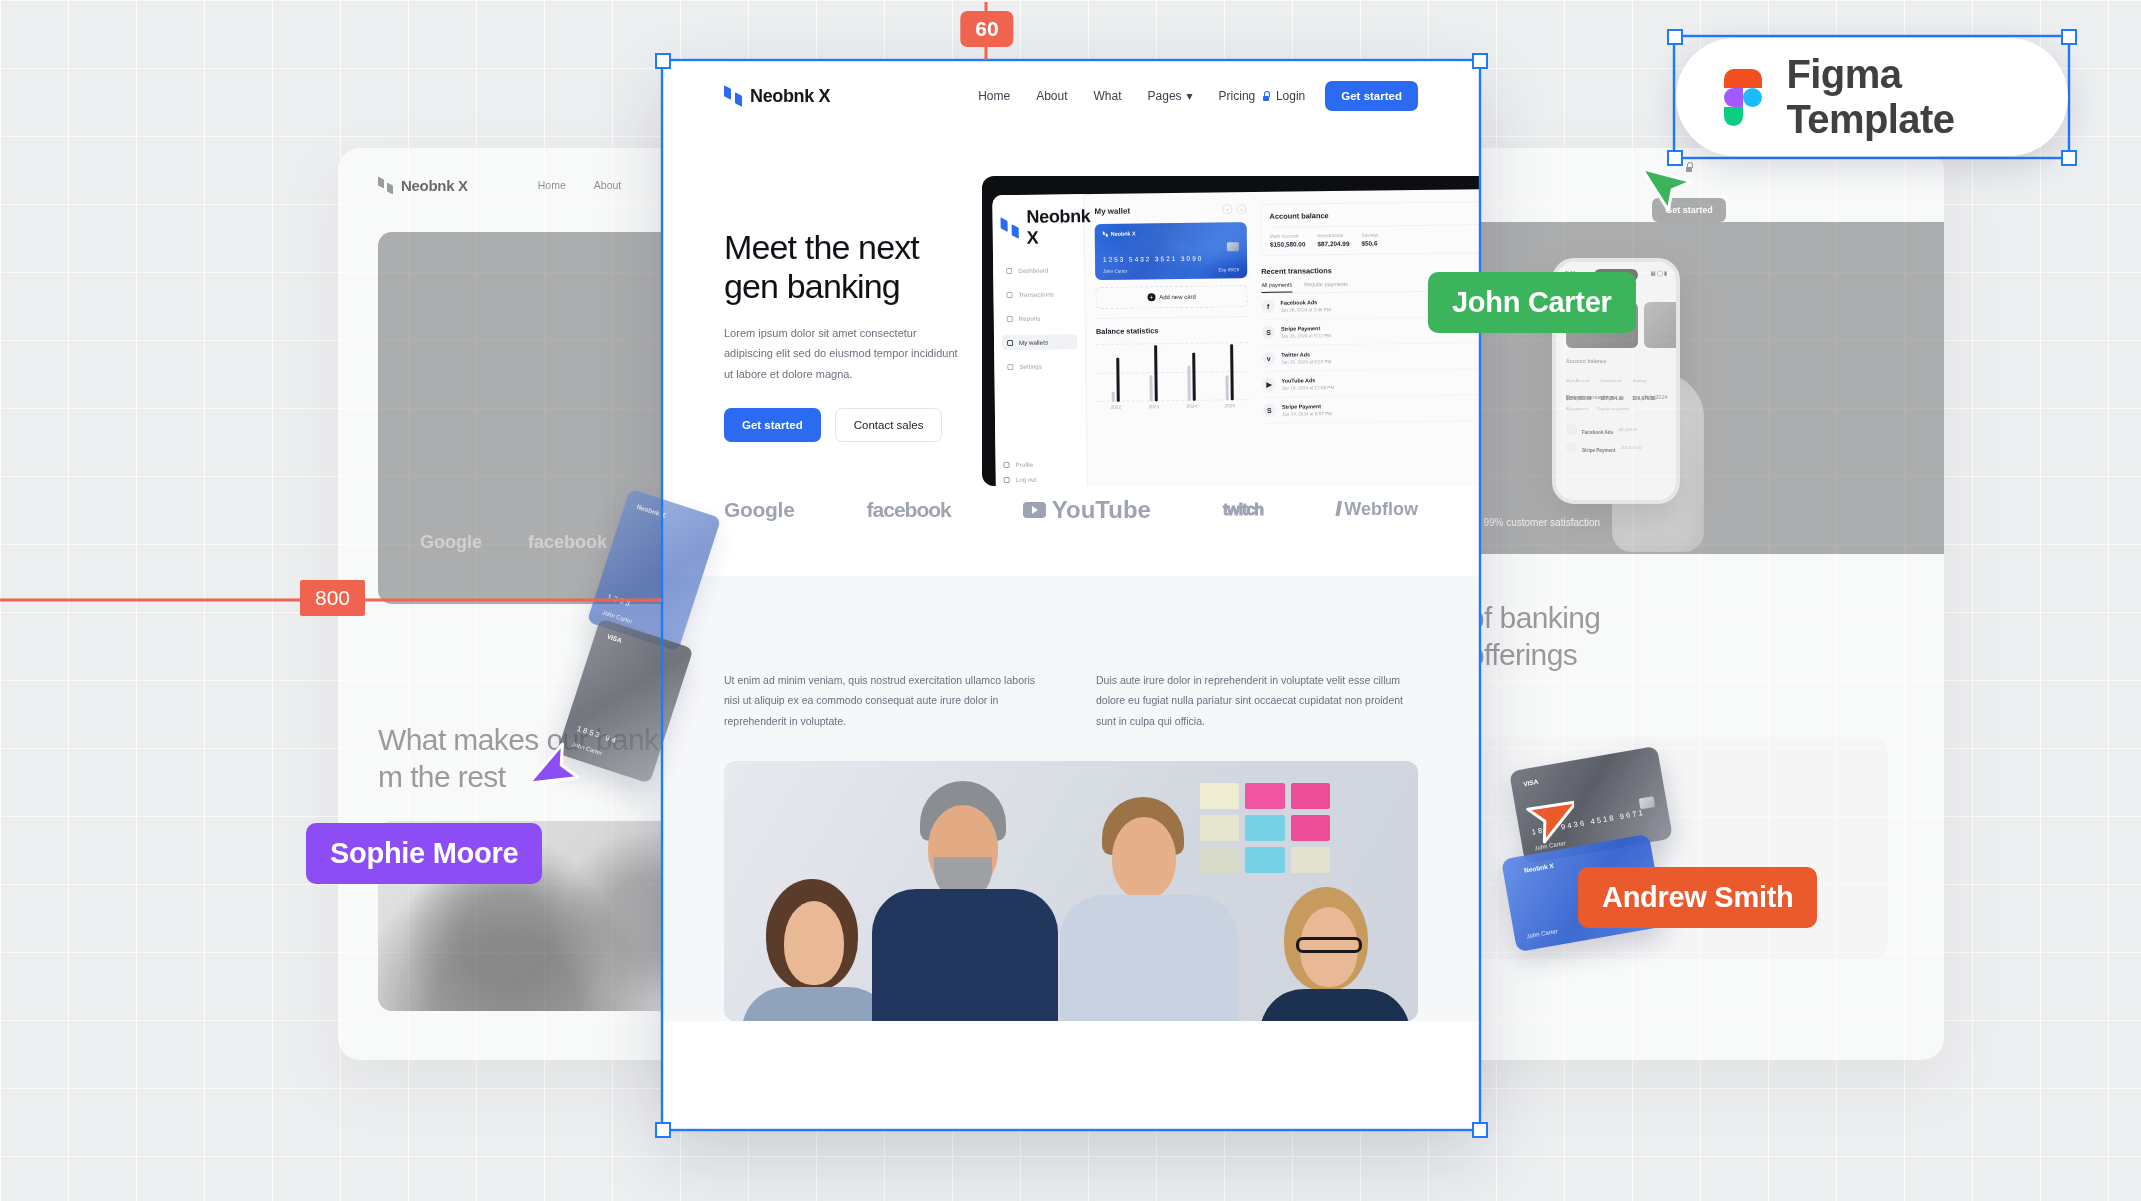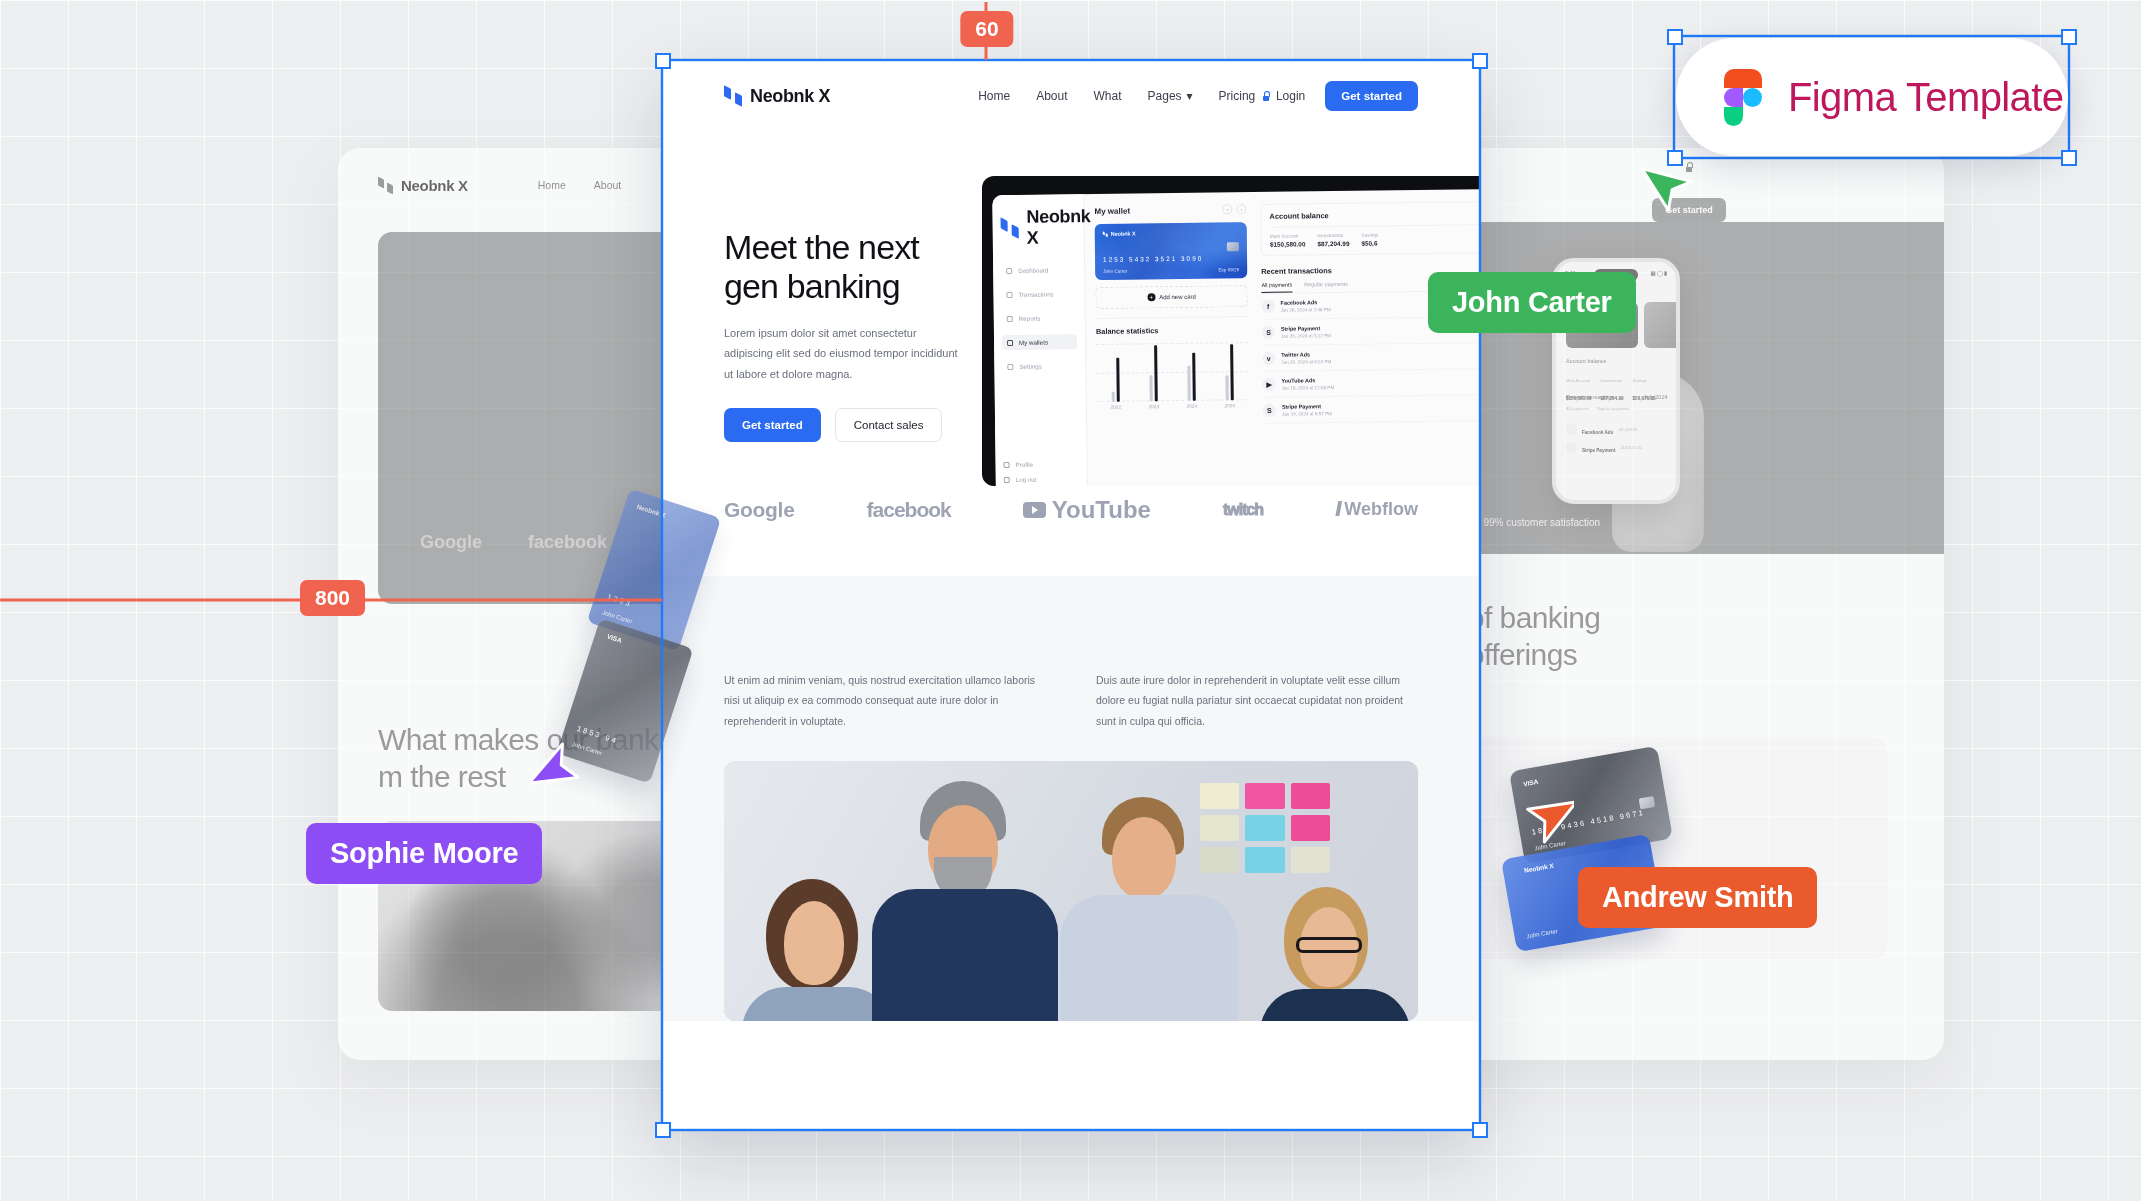--- a/index.html
+++ b/index.html
@@ -689,7 +689,7 @@
     <i style="position:absolute;left:19px;top:19px;width:19px;height:19px;background:#1abcfe;border-radius:50%"></i>
     <i style="position:absolute;left:0;top:38px;width:19px;height:19px;background:#0acf83;border-radius:0 0 10px 10px"></i>
   </span>
-  <span style="font-size:40px;font-weight:400;letter-spacing:-.015em;color:#be185d">Figma Template</span>
+  <span style="font-size:40px;font-weight:700;letter-spacing:-.015em;color:#404040">Figma Template</span>
 </div>
 
 <div style="position:absolute;left:1612px;top:190px;z-index:40">

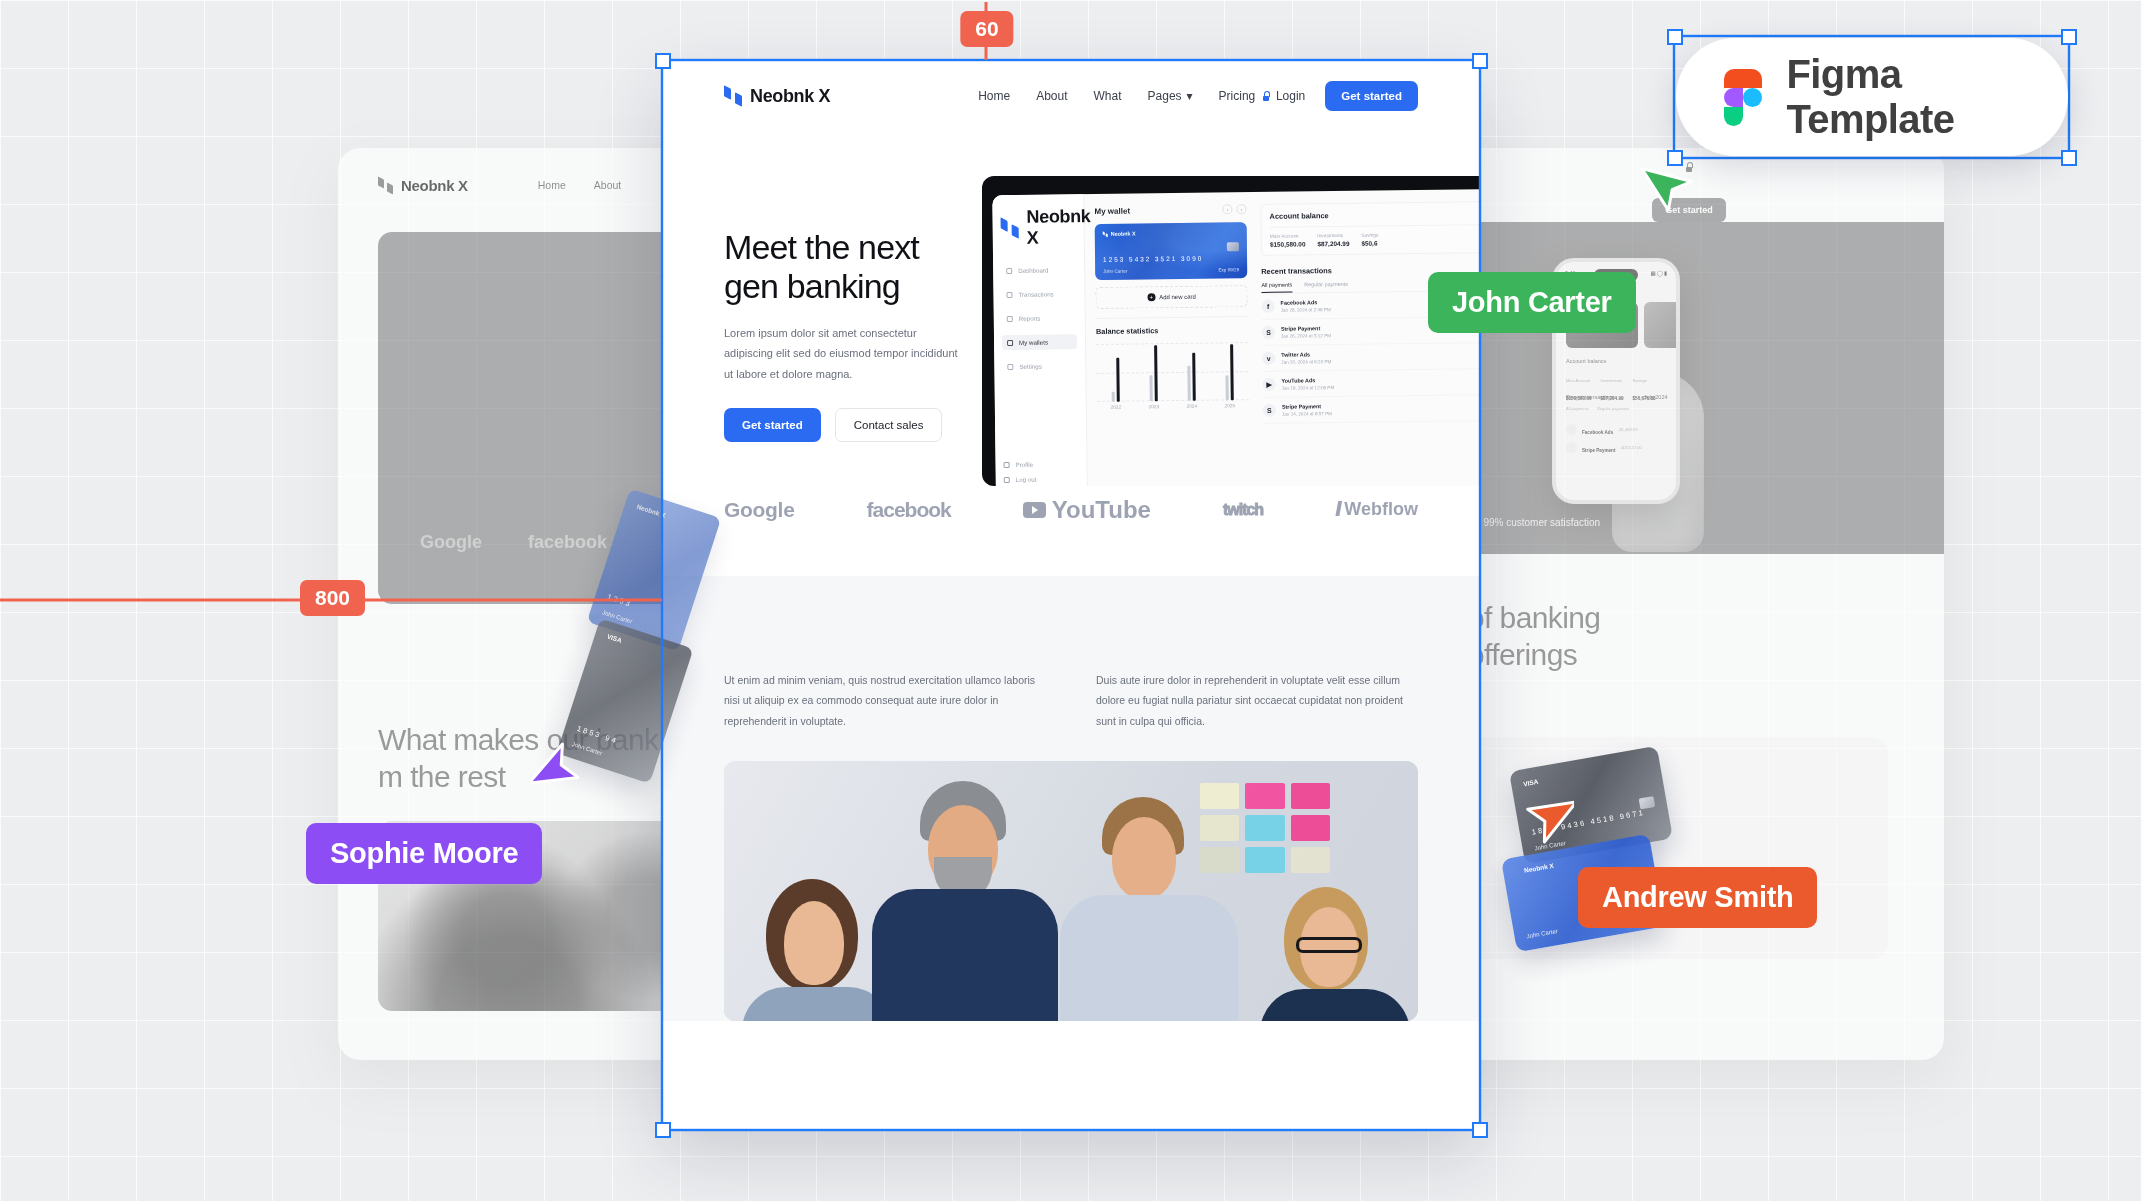--- a/index.html
+++ b/index.html
@@ -680,7 +680,7 @@
 <div style="position:absolute;left:2061px;top:150px;width:16px;height:16px;background:#fff;border:2.4px solid #1f7bfb;z-index:33"></div>
 
 <div style="position:absolute;left:987px;top:11px;transform:translateX(-50%);background:#f0644f;color:#fff;font-size:21px;font-weight:600;padding:6px 15px;border-radius:7px;z-index:34">60</div>
-<div style="position:absolute;left:300px;top:580px;background:#f0644f;color:#fff;font-size:21px;font-weight:700;padding:6px 15px;border-radius:7px;z-index:34">800</div>
+<div style="position:absolute;left:300px;top:580px;background:#f0644f;color:#fff;font-size:21px;font-weight:400;padding:6px 15px;border-radius:2px;z-index:34">800</div>
 
 <div style="position:absolute;left:1676px;top:38px;width:392px;height:118px;background:#fff;border-radius:59px;box-shadow:0 10px 34px rgba(30,40,70,.16);display:flex;align-items:center;gap:26px;padding-left:48px;z-index:32">
   <span style="position:relative;width:38px;height:56px;display:inline-block">

